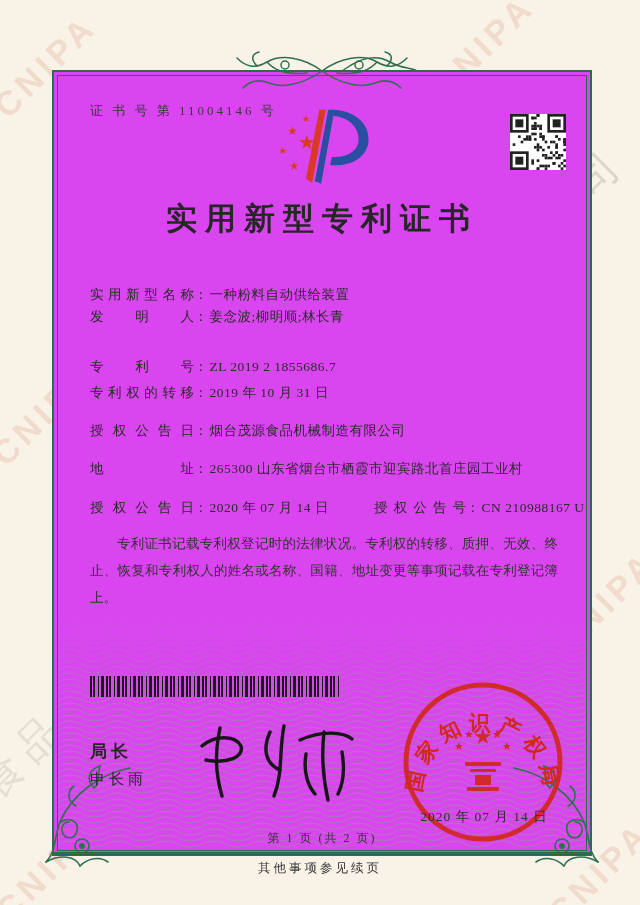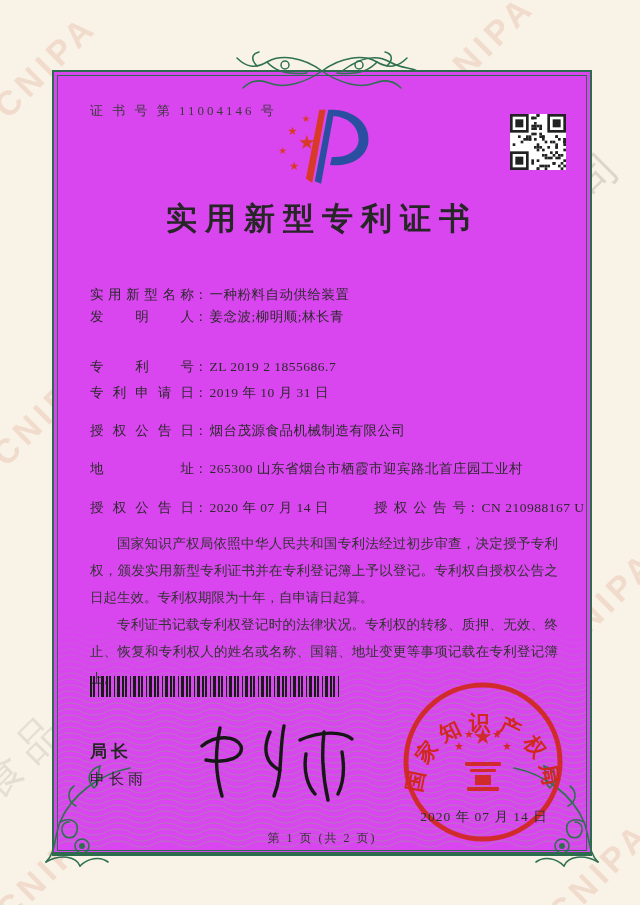--- a/index.html
+++ b/index.html
@@ -264,7 +264,7 @@
         <span class="flabel">专利号</span><span class="fcolon">：</span><span class="fvalue">ZL 2019 2 1855686.7</span>
       </div>
       <div class="frow" style="top:114px">
-        <span class="flabel">专利申请日</span><span class="fcolon">：</span><span class="fvalue">2019 年 10 月 31 日</span>
+        <span class="flabel">专利权的转移</span><span class="fcolon">：</span><span class="fvalue">2019 年 10 月 31 日</span>
       </div>
       <div class="frow" style="top:152px">
         <span class="flabel">授权公告日</span><span class="fcolon">：</span><span class="fvalue">烟台茂源食品机械制造有限公司</span>

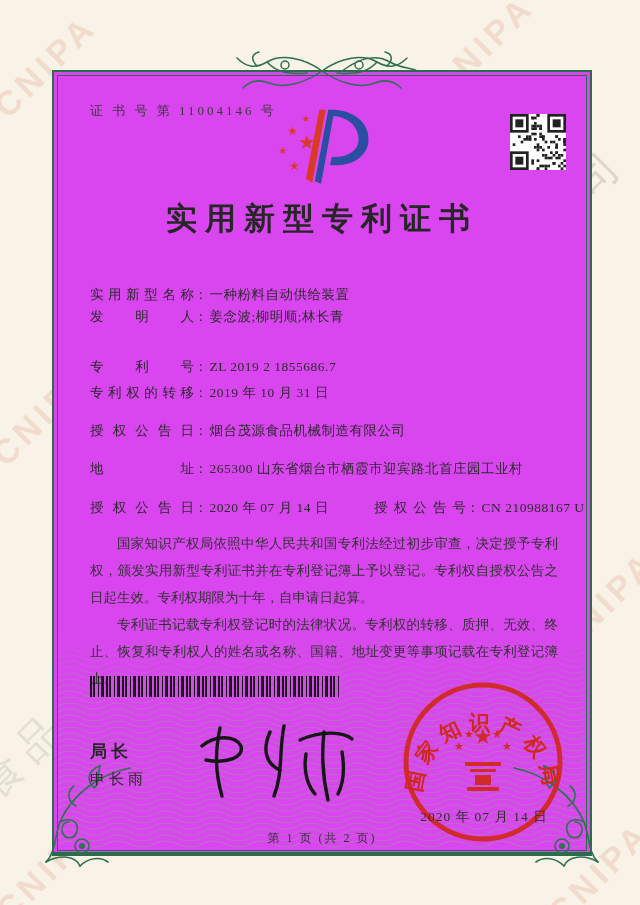--- a/index.html
+++ b/index.html
@@ -281,7 +281,6 @@
     </div>
 
     <div class="paras">
-      <p>国家知识产权局依照中华人民共和国专利法经过初步审查，决定授予专利权，颁发实用新型专利证书并在专利登记簿上予以登记。专利权自授权公告之日起生效。专利权期限为十年，自申请日起算。</p>
       <p>专利证书记载专利权登记时的法律状况。专利权的转移、质押、无效、终止、恢复和专利权人的姓名或名称、国籍、地址变更等事项记载在专利登记簿上。</p>
     </div>
 

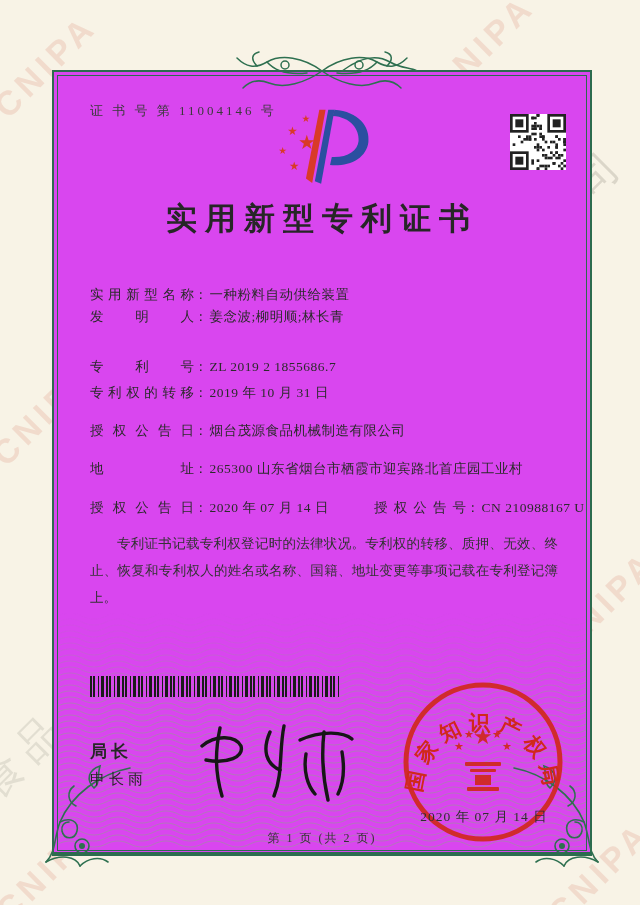--- a/index.html
+++ b/index.html
@@ -329,6 +329,7 @@
     <div class="page-info">第 1 页 (共 2 页)</div>
   </div>
 
+  <div class="note">其他事项参见续页</div>
 </div>
 
 </body></html>

